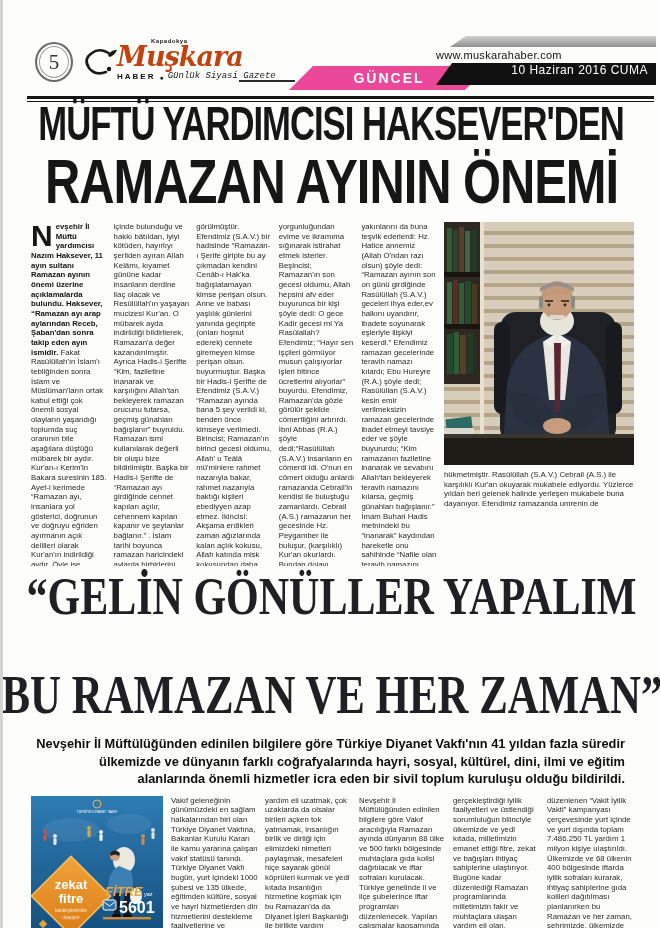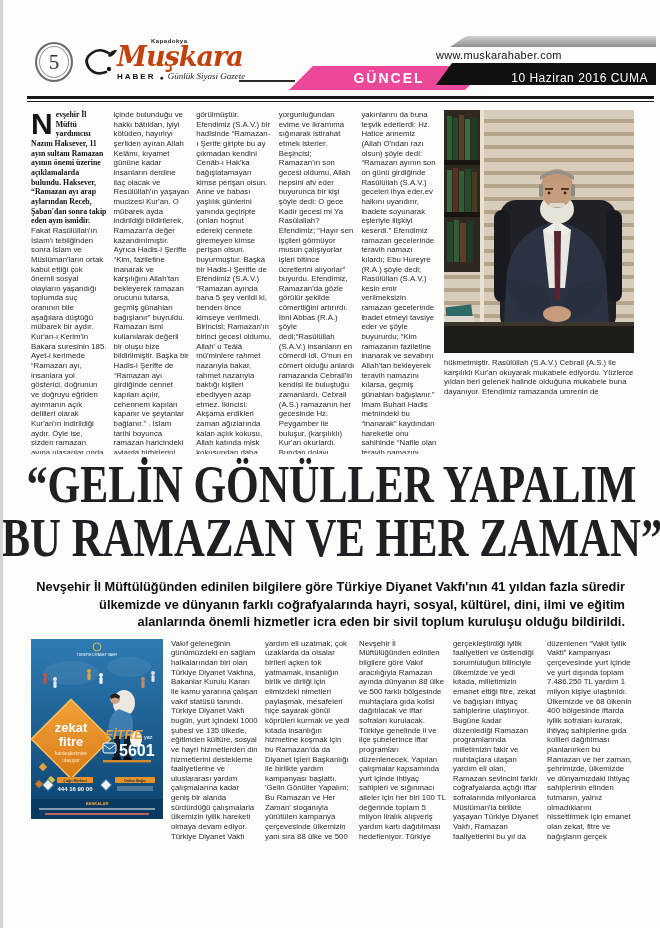--- a/index.html
+++ b/index.html
@@ -27,7 +27,7 @@
   .brand-sub { display:flex; align-items:flex-end; gap:4px; margin-top:1px; }
   .brand-sub b { font-size:8px; letter-spacing:2px; color:#111; }
   .brand-sub .dot { font-size:7px; }
-  .brand-sub i { font-family:Liberation Serif, serif; font-size:9px; color:#222; }
+  .brand-sub i { font-family:Liberation Mono, monospace; font-size:9px; color:#222; }
   .logo-rule { position:absolute; left:212px; top:44px; width:56px; height:2px; background:#2a2a2a; }
   .section-band {
     position:absolute; left:262px; top:30px; width:200px; height:24px;

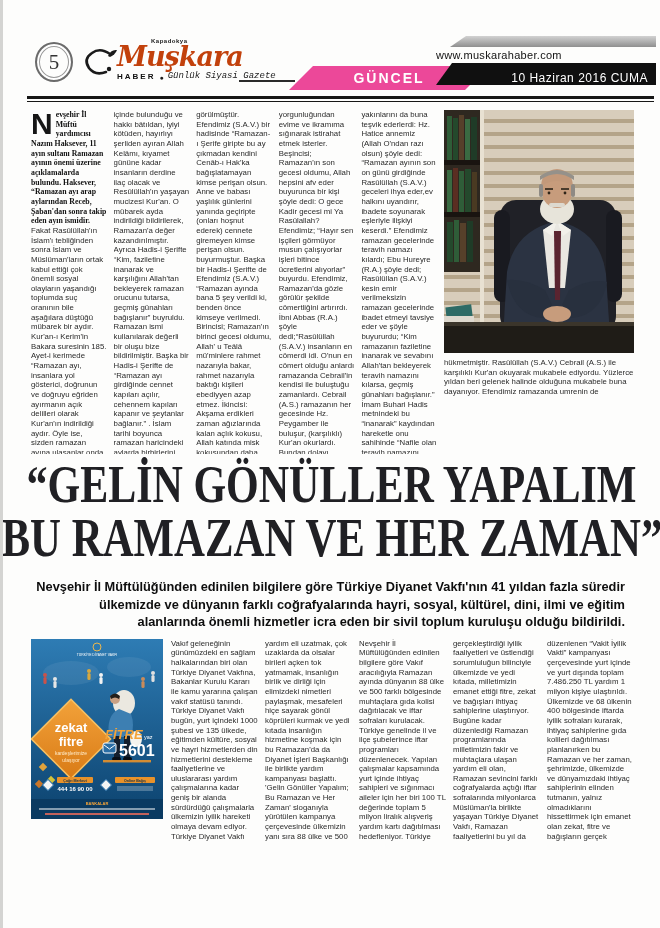--- a/index.html
+++ b/index.html
@@ -39,7 +39,7 @@
   .gray-stripe { height:11px; background:linear-gradient(180deg,#d2d2d2,#8f8f8f); clip-path:polygon(30px 0,100% 0,100% 100%,14px 100%); }
   .site { text-align:left; font-size:11px; color:#111; padding:2px 6px 2px 0; letter-spacing:.3px; }
   .date-band {
-    background:#101010; color:#fff; height:22px; display:flex; align-items:flex-end; justify-content:flex-end;
+    background:#101010; color:#fff; height:22px; display:flex; align-items:flex-start; justify-content:flex-end;
     padding-right:8px; clip-path:polygon(16px 0,100% 0,100% 100%,0 100%);
   }
   .date-band span { font-size:12px; letter-spacing:.5px; }

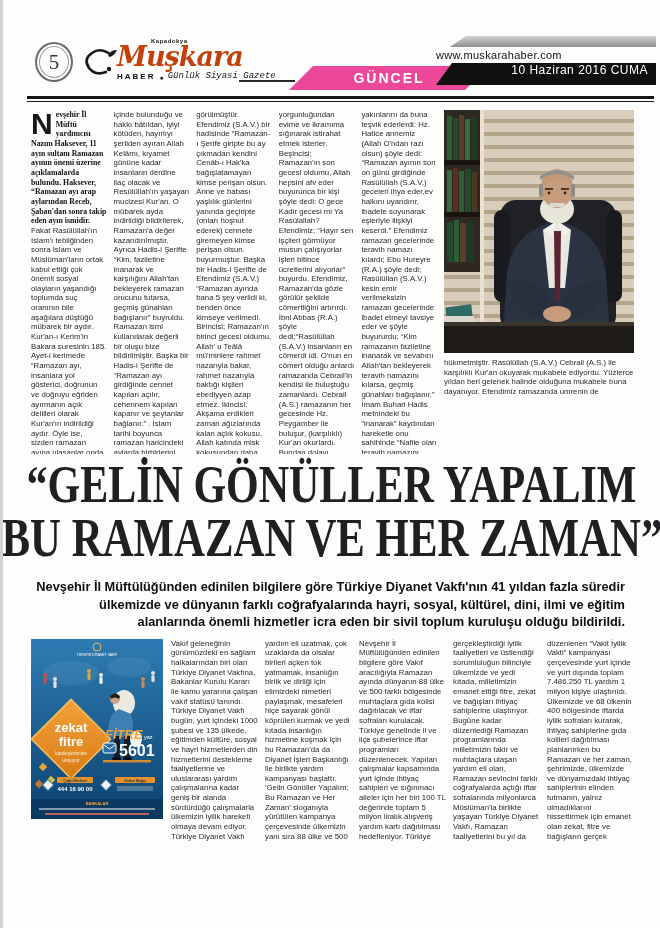--- a/index.html
+++ b/index.html
@@ -113,6 +113,10 @@
   </header>
   <div class="head-rule"></div>
 
+  <div class="hl-block">
+    <div class="hl1"><span>MÜFTÜ YARDIMCISI HAKSEVER'DEN</span></div>
+    <div class="hl2"><span>RAMAZAN AYININ ÖNEMİ</span></div>
+  </div>
 
   <section class="story-top">
     <div class="col">

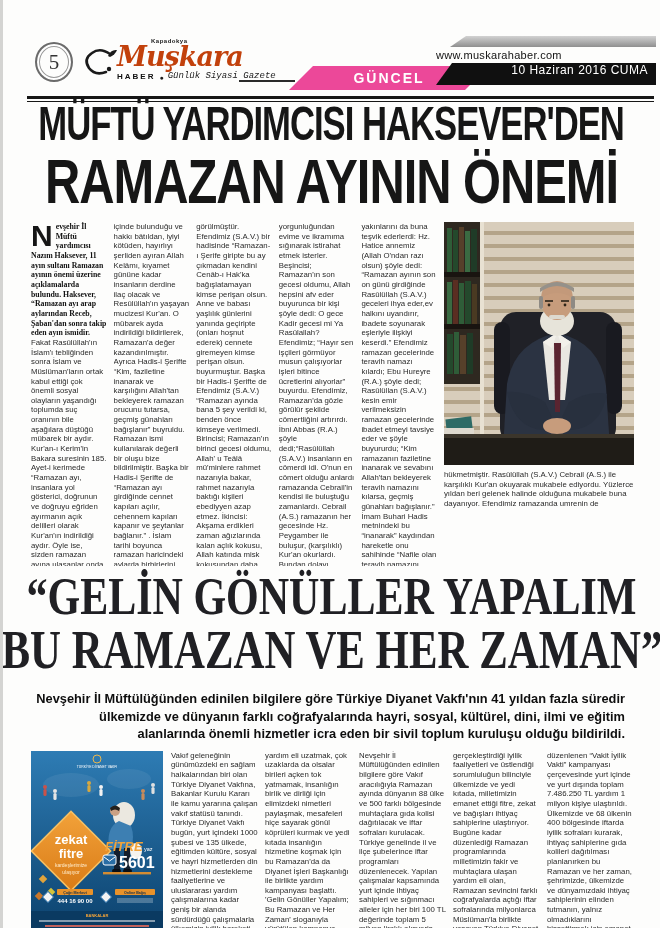--- a/index.html
+++ b/index.html
@@ -55,7 +55,7 @@
   .col { flex:1; overflow:hidden; }
   .col p, .bcol p { font-size:7.8px; line-height:1.24; color:#2a2a2a; text-align:left; }
   .dropcap { float:left; font-size:30px; line-height:24px; font-weight:bold; padding:2px 3px 0 0; color:#161616; }
-  .lead { font-weight:bold; color:#111;font-family:Liberation Serif, serif; }
+  .lead { font-weight:bold; color:#111; }
   .right-wrap { width:190px; flex:none; display:flex; flex-direction:column; }
   .photo { width:190px; height:243px; background:#cfc3ae; }
   .under { display:flex; gap:7px; margin-top:5px; flex:1; overflow:hidden; }

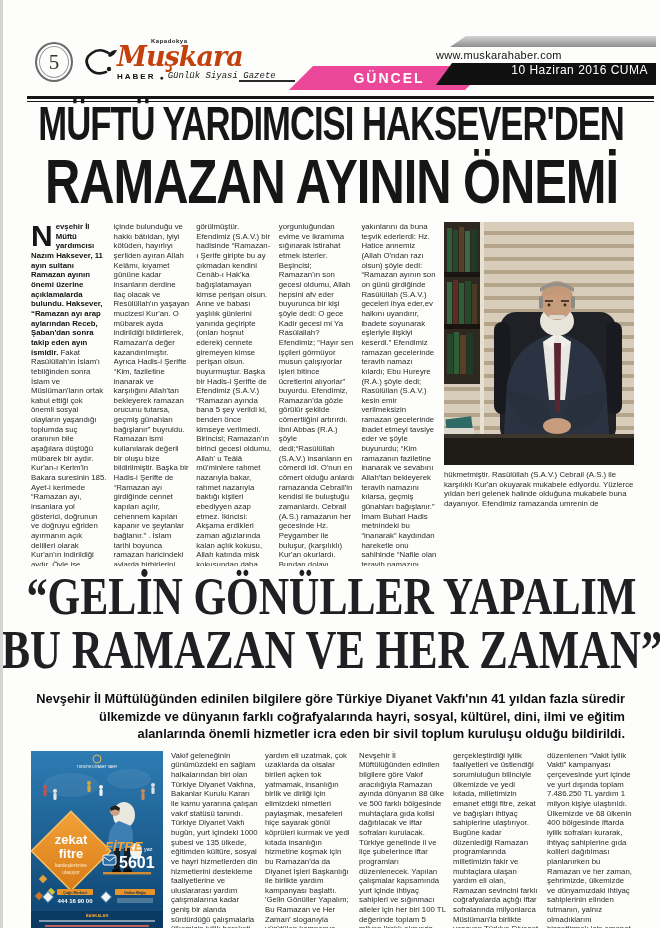--- a/index.html
+++ b/index.html
@@ -204,7 +204,7 @@
       </div>
       <div class="under">
         <div class="col">
-            <p>hükmetmiştir. Rasûlüllah (S.A.V.) Cebrail (A.S.) ile karşılıklı Kur'an okuyarak mukabele ediyordu. Yüzlerce yıldan beri gelenek halinde olduğuna mukabele buna dayanıyor. Efendimiz ramazanda umrenin de</p>
+            <p>hükmetmiştir. Rasûlüllah (S.A.V.) Cebrail (A.S.) ile karşılıklı Kur'an okuyarak mukabele ediyordu. Yüzlerce yıldan beri gelenek halinde yerleşen mukabele buna dayanıyor. Efendimiz ramazanda umrenin de</p>
           </div>
       </div>
     </div>

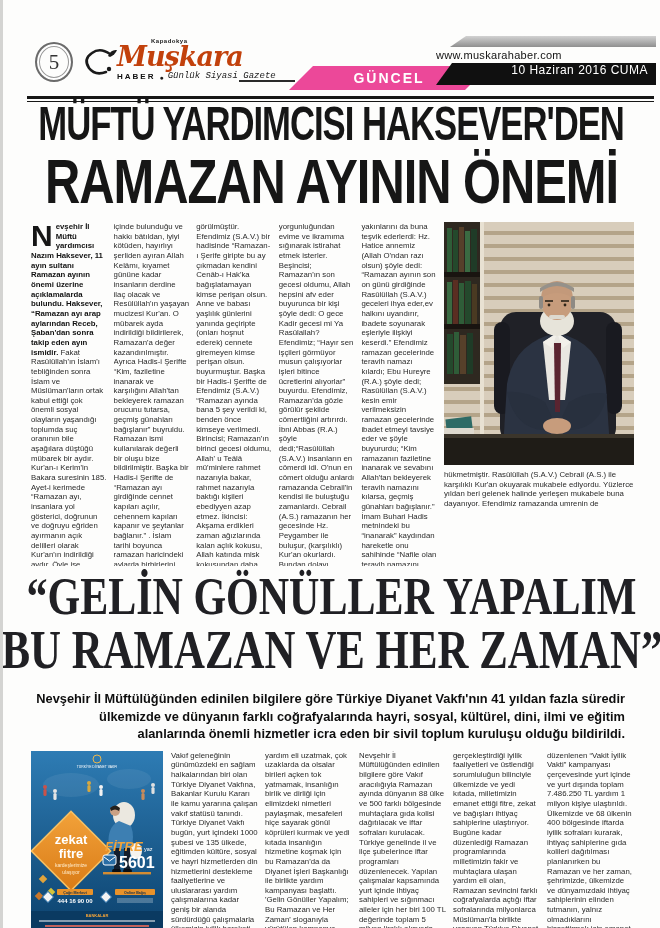--- a/index.html
+++ b/index.html
@@ -64,7 +64,7 @@
   .hl-block2 { text-align:center; margin-top:6px; }
   .hl2a { height:54px; }
   .hl2a span { display:inline-block; font-family:"Liberation Serif", serif; font-weight:bold; font-size:42px; transform:scale(1.0,1.28); transform-origin:center; color:#202024; }
-  .hl2b { height:58px; }
+  .hl2b { height:58px;margin-top:45px; }
   .hl2b span { display:inline-block; font-family:"Liberation Serif", serif; font-weight:bold; font-size:42px; transform:scale(1.02,1.3); transform-origin:center; color:#202024; }
   .deck { margin:6px 26px 0 28px;text-align:right; }
   .deck p { font-size:13px; font-weight:bold; line-height:1.35; color:#0e0e0e; transform:scaleX(.985); transform-origin:left; }

